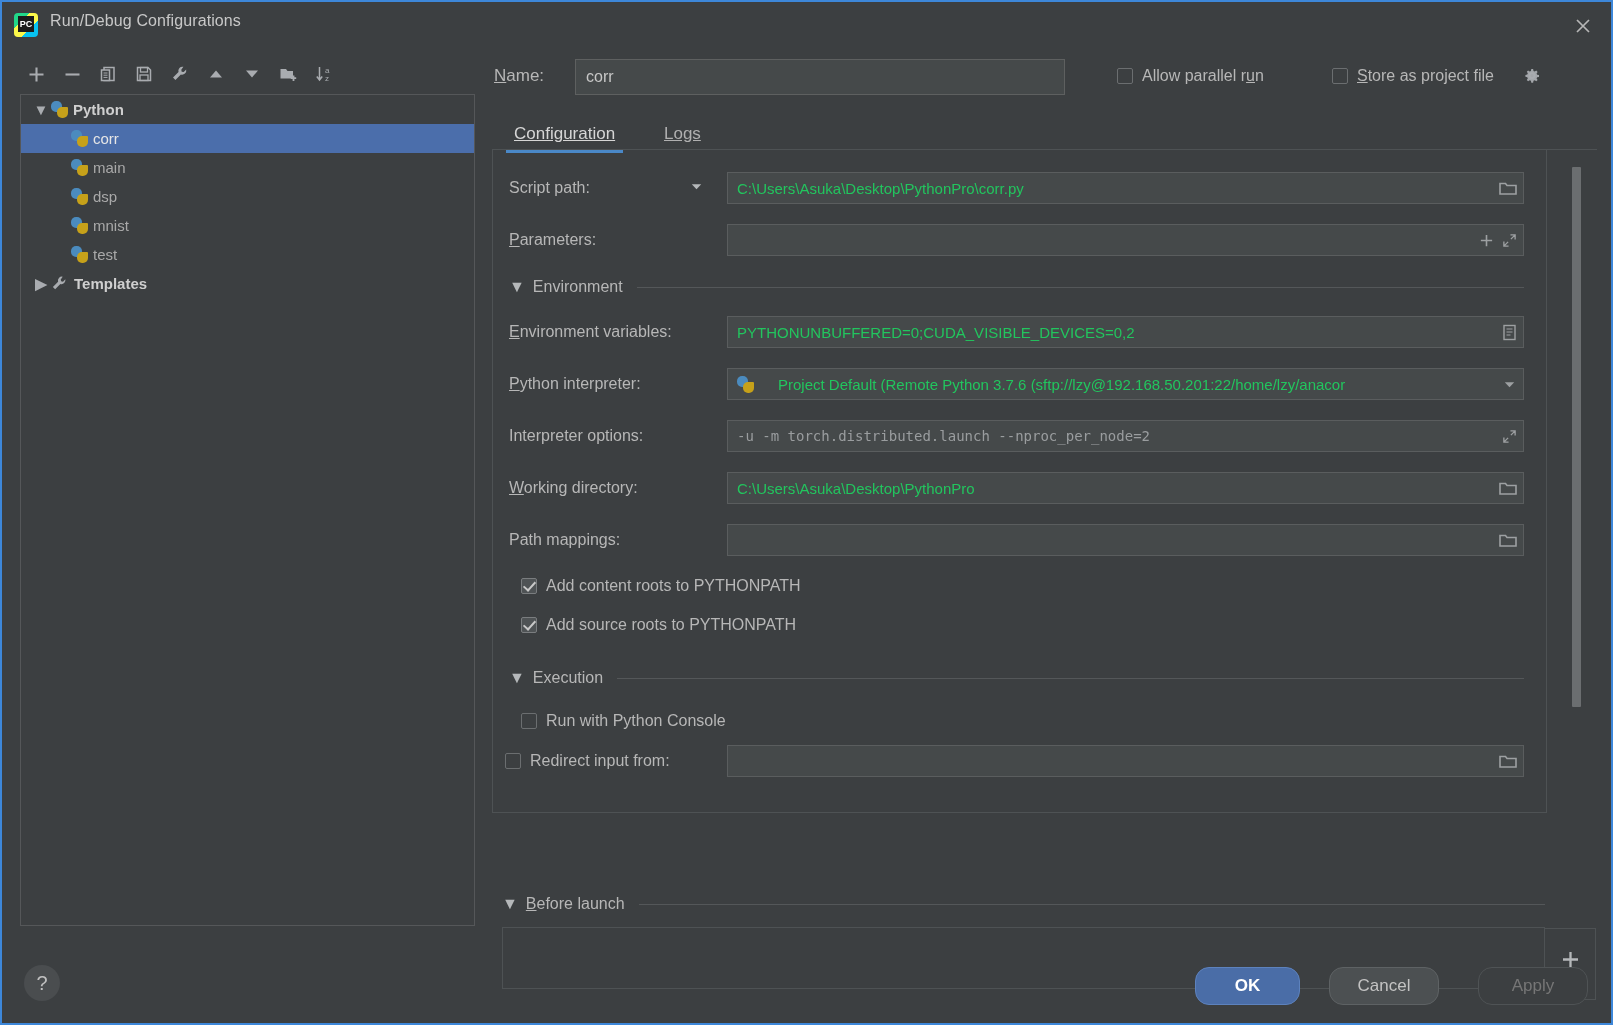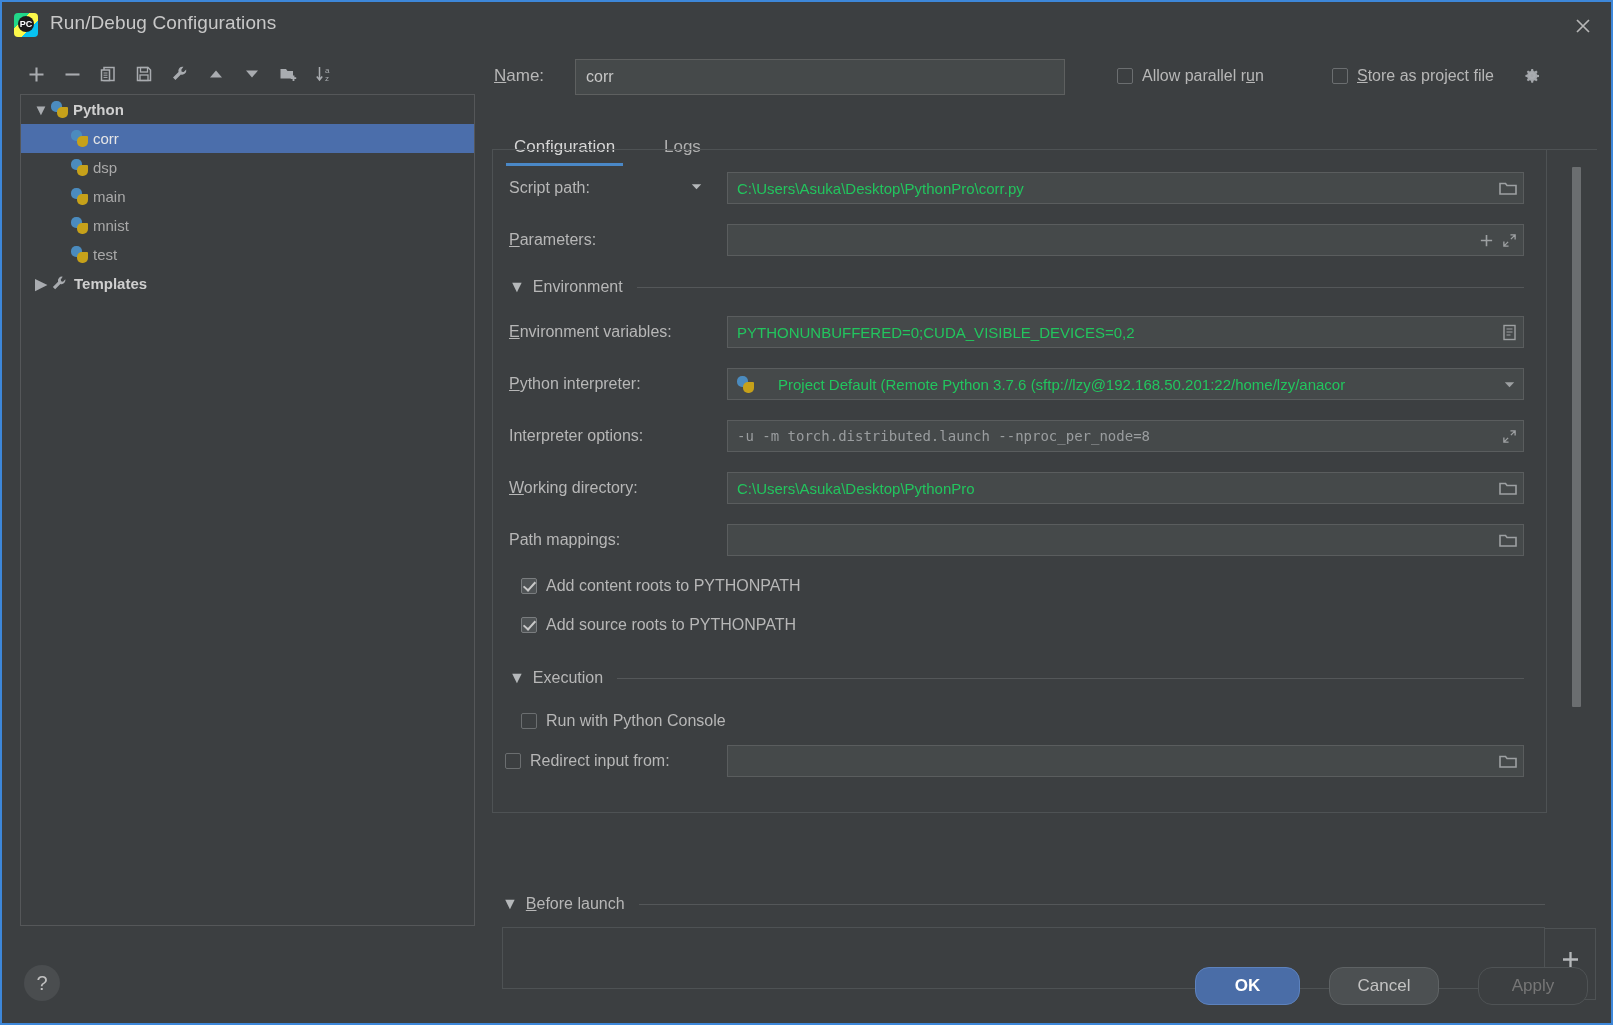--- a/index.html
+++ b/index.html
@@ -31,7 +31,7 @@
   }
   #pc-logo .sq {
     position: absolute; left: 4px; top: 3px; width: 16px; height: 16px;
-    background: #1b1b1b; border-radius: 8px;
+    background: #1b1b1b; border-radius: 0;
     color: #ffffff; font-size: 9px; font-weight: bold;
     line-height: 16px; text-align: center;
     font-family: "Liberation Sans", sans-serif;

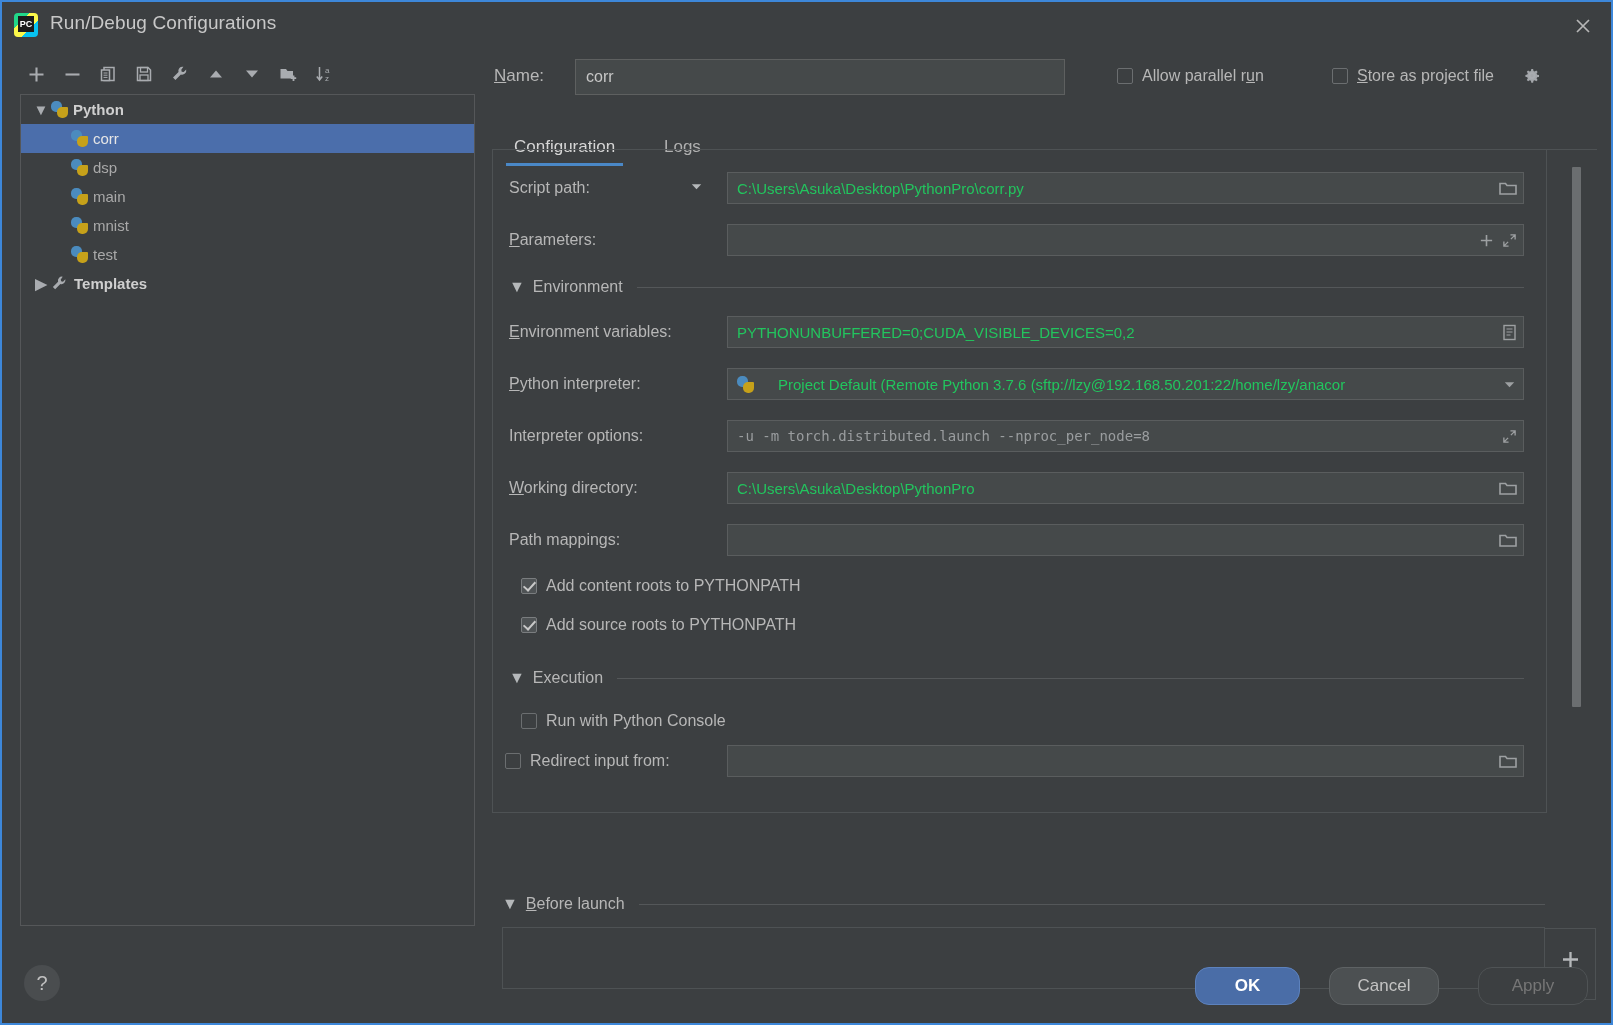--- a/index.html
+++ b/index.html
@@ -38,7 +38,7 @@
   }
   #dlg-title {
     position: absolute; left: 48px; top: 10px;
-    font-size: 19px; color: #c8c8c8; letter-spacing: .1px;
+    font-size: 16px; color: #c8c8c8; letter-spacing: .1px;
   }
   #close-btn {
     position: absolute; right: 14px; top: 10px;

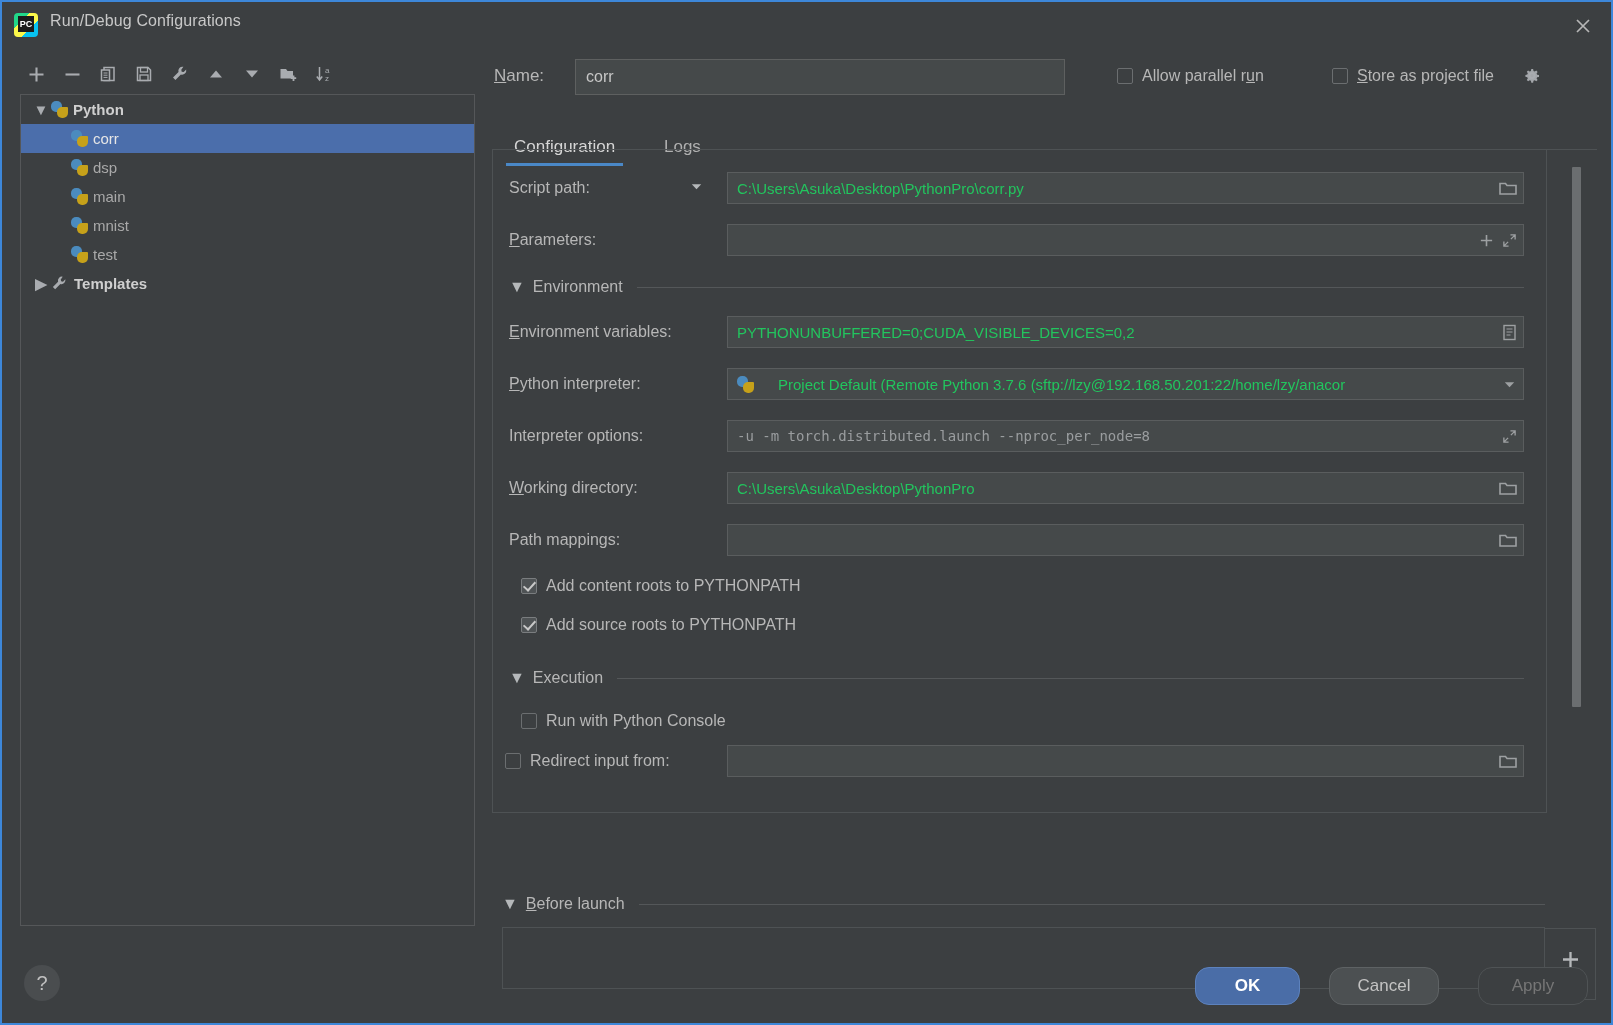--- a/index.html
+++ b/index.html
@@ -141,9 +141,9 @@
     position: absolute; left: 0; top: 55px; right: 0; height: 38px;
   }
   .tab {
-    position: absolute; top: 16px; height: 38px; cursor: pointer;
+    position: absolute; top: 3px; height: 38px; cursor: pointer;
     font-size: 17px; color: #b0b0b0;
-    display: flex; align-items: center;
+    display: flex; align-items: center; text-decoration: underline;
   }
   .tab.active { color: #d6d6d6; }
   .tab.active::after {

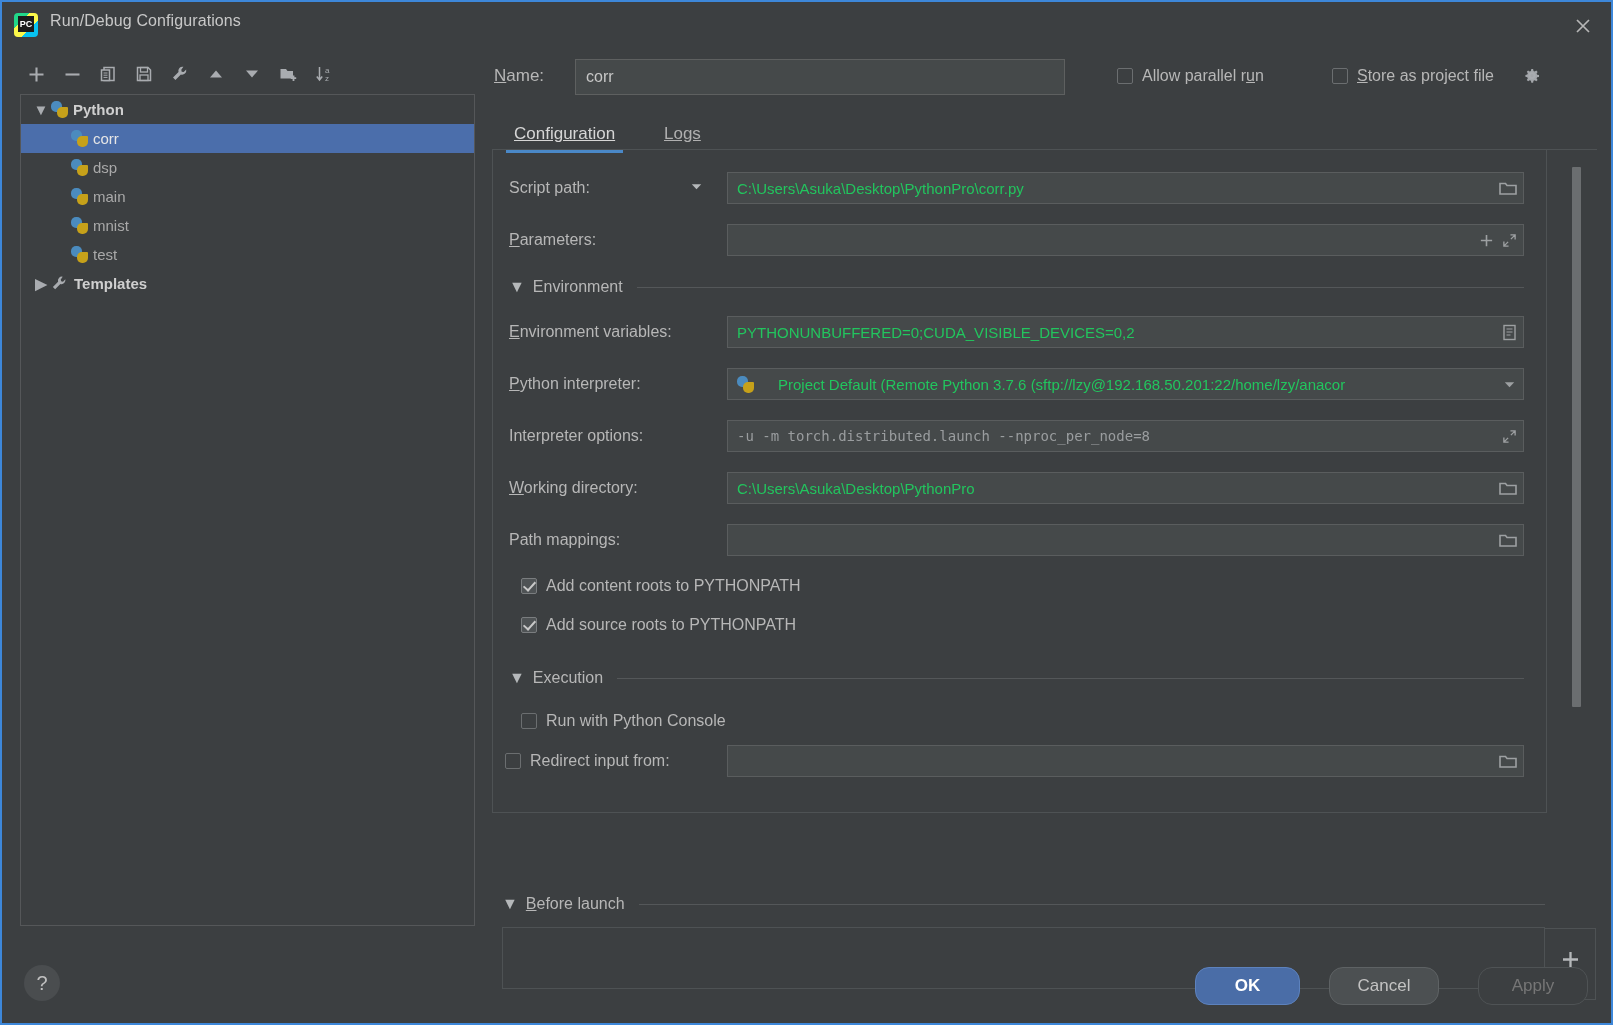--- a/index.html
+++ b/index.html
@@ -362,7 +362,7 @@
           <i class="b1"></i>
           <i class="b2"></i>
         </span>
-      <span class="lbl">dsp</span>
+      <span class="lbl">main</span>
     </div>
 
     <div class="tree-row">
@@ -372,7 +372,7 @@
           <i class="b1"></i>
           <i class="b2"></i>
         </span>
-      <span class="lbl">main</span>
+      <span class="lbl">dsp</span>
     </div>
 
     <div class="tree-row">

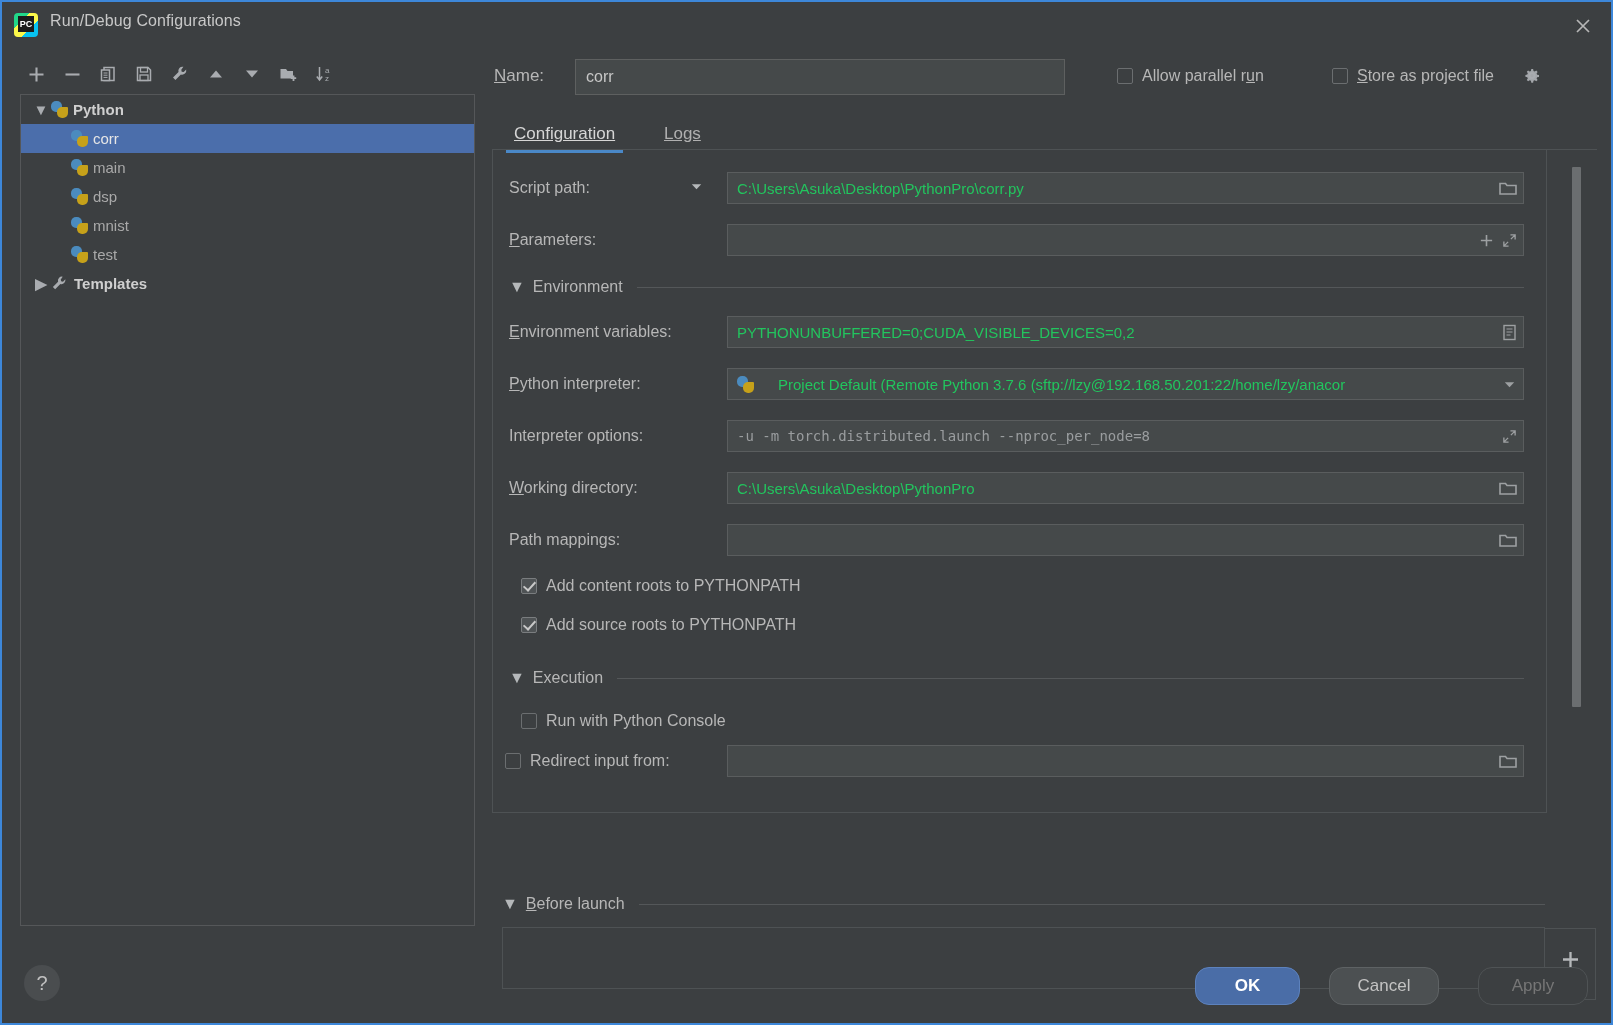--- a/index.html
+++ b/index.html
@@ -522,7 +522,7 @@
       <div class="frow" style="top:270px;">
         <div class="flabel" style="top:7px;">Interpreter options:</div>
         <div class="finput mono">
-          <span>-u -m torch.distributed.launch --nproc_per_node=8</span>
+          <span>-u -m torch.distributed.launch --nproc_per_node=2</span>
           <span class="fld-icons">
             <span class="fld-btn">
               <svg width="15" height="15" viewBox="0 0 16 16">

